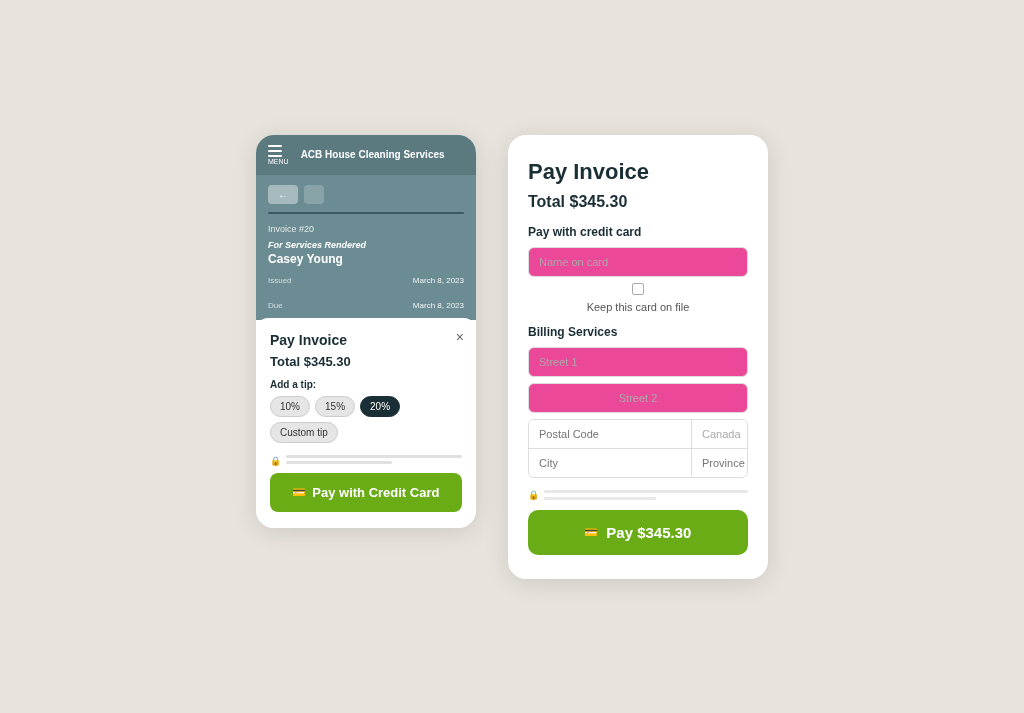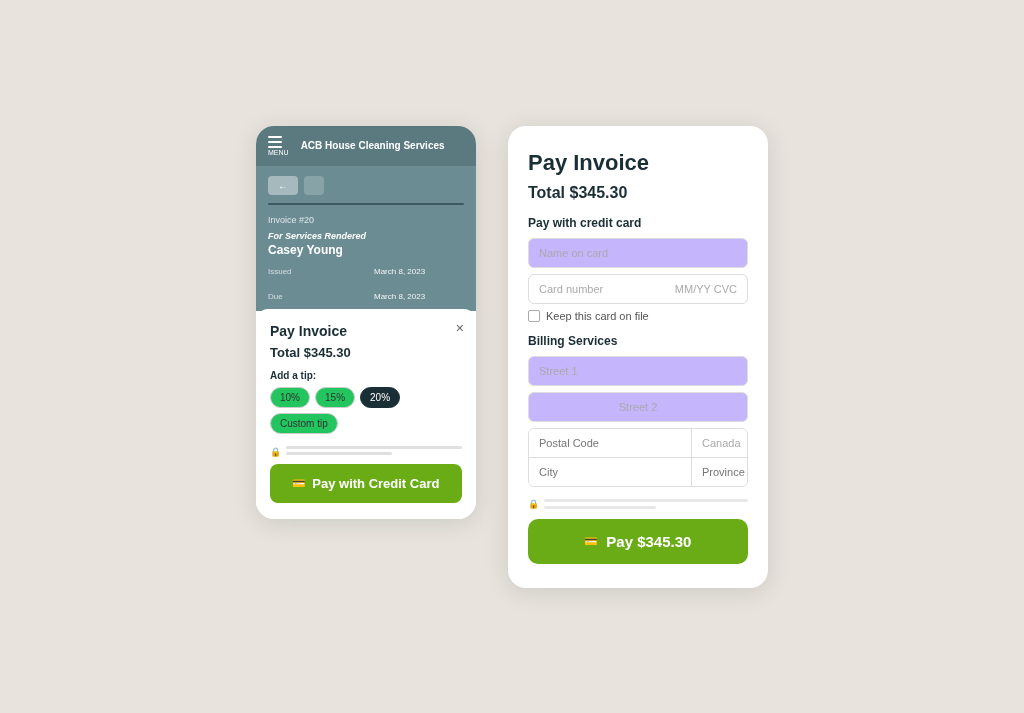--- a/index.html
+++ b/index.html
@@ -293,7 +293,7 @@
       color: #333;
       outline: none;
       margin-bottom: 6px;
-      background: #c4b5fd;
+      background: #ec4899;
     }
 
     .form-input::placeholder {

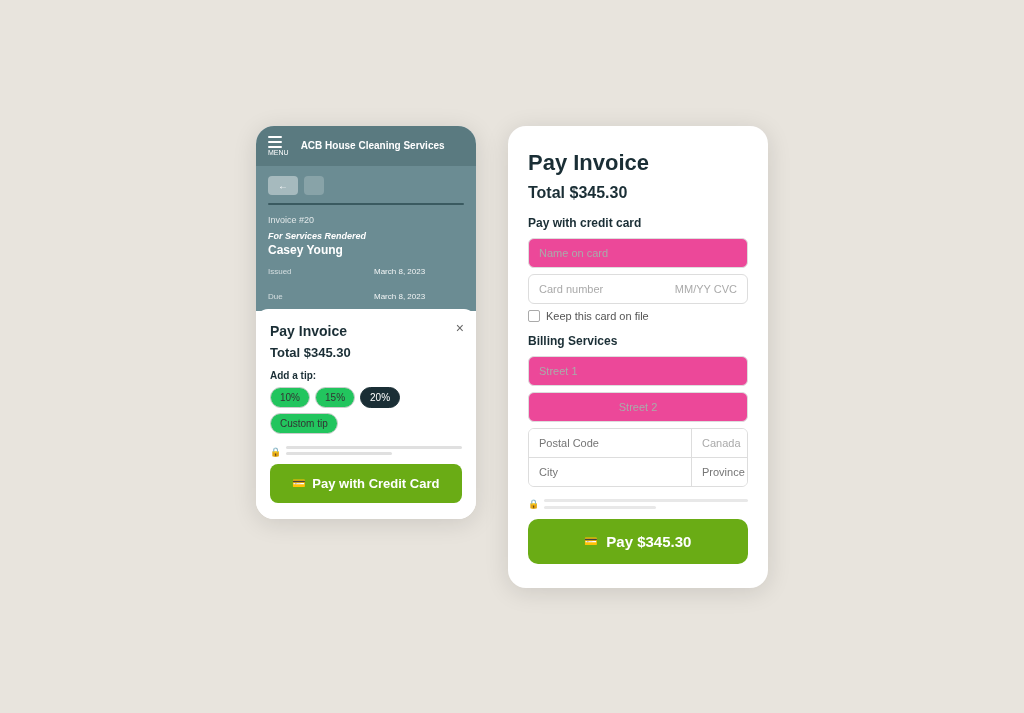--- a/index.html
+++ b/index.html
@@ -135,6 +135,7 @@
     .invoice-date-value {
       font-size: 8px;
       color: rgba(255,255,255,0.9);
+      text-align: right;
     }
 
     

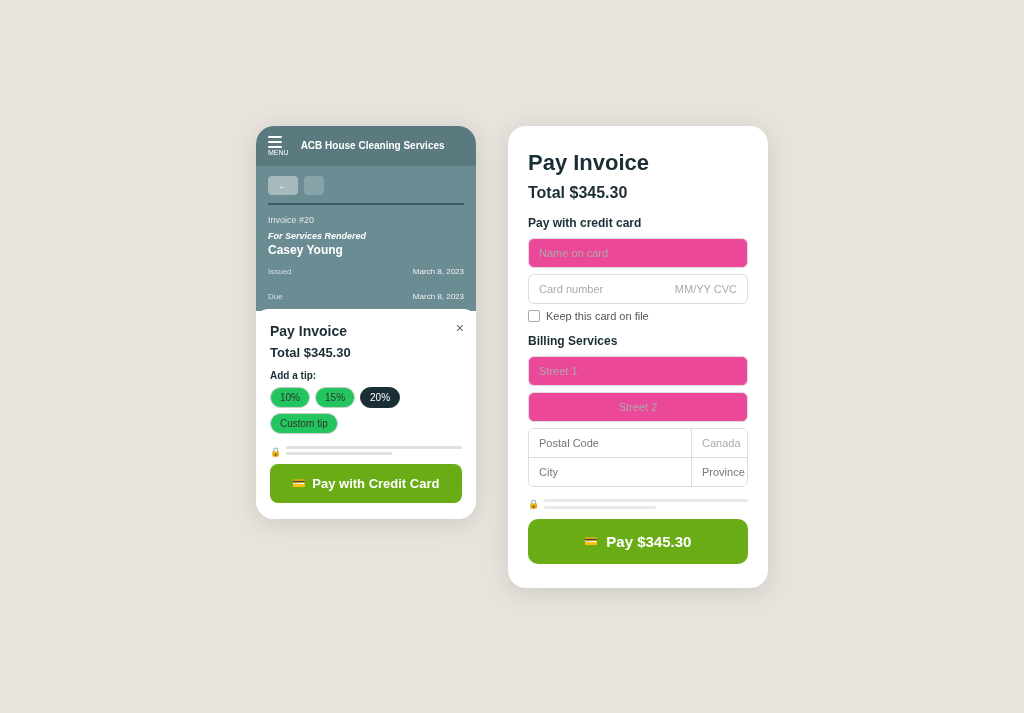--- a/index.html
+++ b/index.html
@@ -486,10 +486,6 @@
 
     <input class="form-input" type="text" placeholder="Name on card" style="">
 
-    <div class="card-row">
-      <span class="card-number-placeholder">Card number</span>
-      <span class="card-expiry-cvc">MM/YY  CVC</span>
-    </div>
 
     <div class="checkbox-row">
       <div class="checkbox"></div>

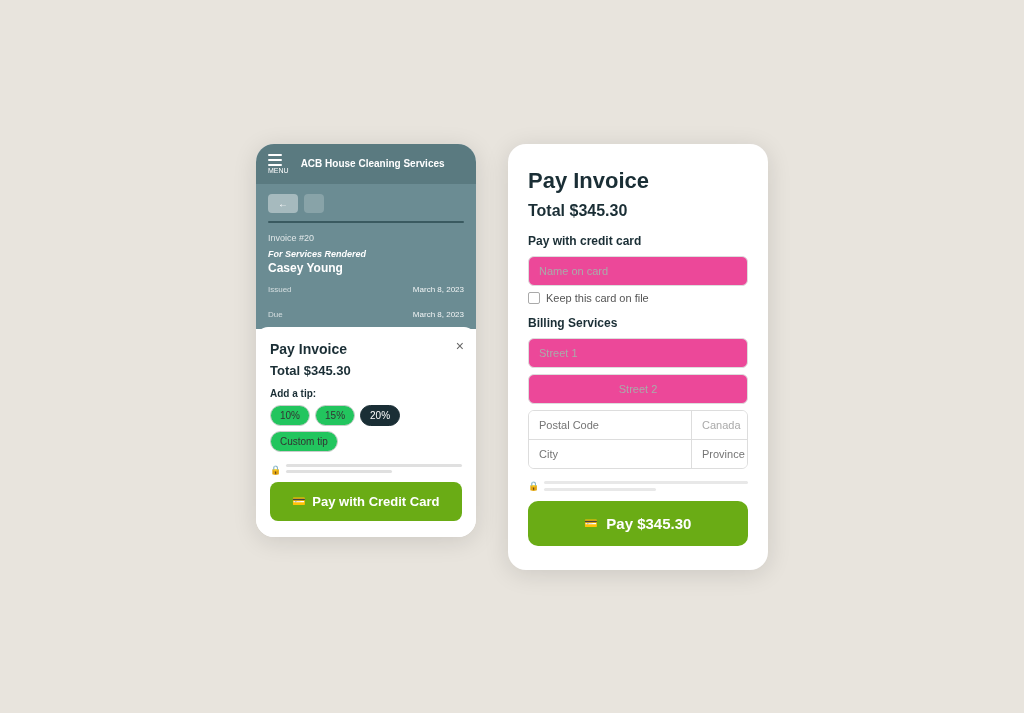--- a/index.html
+++ b/index.html
@@ -328,6 +328,7 @@
       align-items: center;
       gap: 6px;
       margin-bottom: 12px;
+      flex-direction: column;
     }
 
     .checkbox {

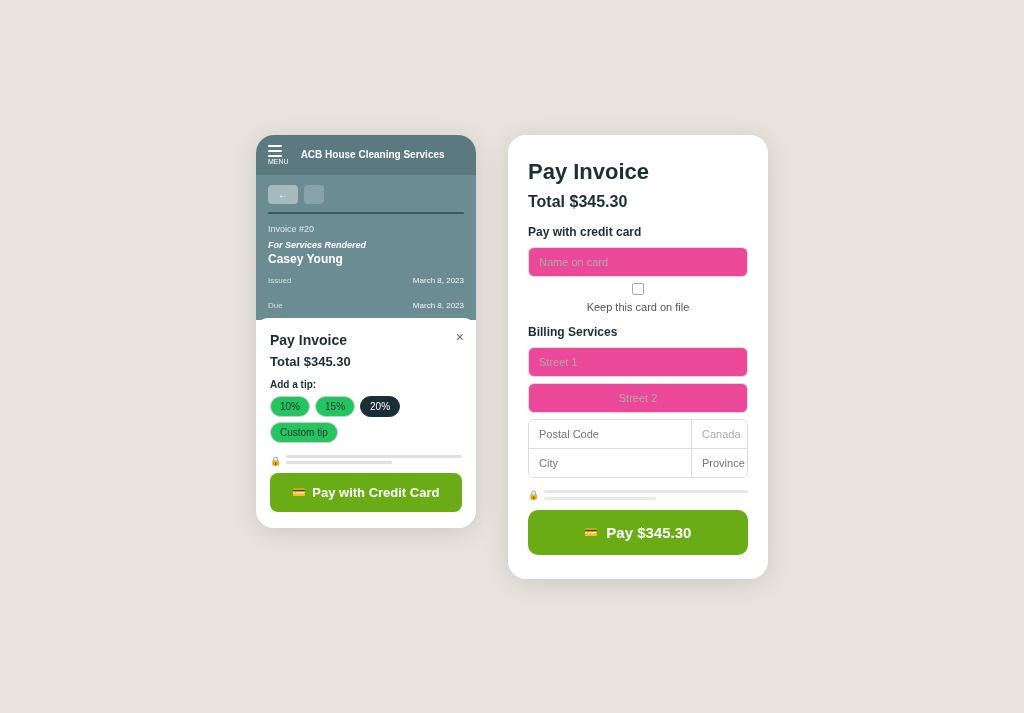--- a/index.html
+++ b/index.html
@@ -189,7 +189,7 @@
 
     .tip-btn {
       border: 1.5px solid #ccc;
-      background: #22c55e;
+      background: #e5e5e5;
       border-radius: 20px;
       padding: 4px 9px;
       font-size: 10px;

